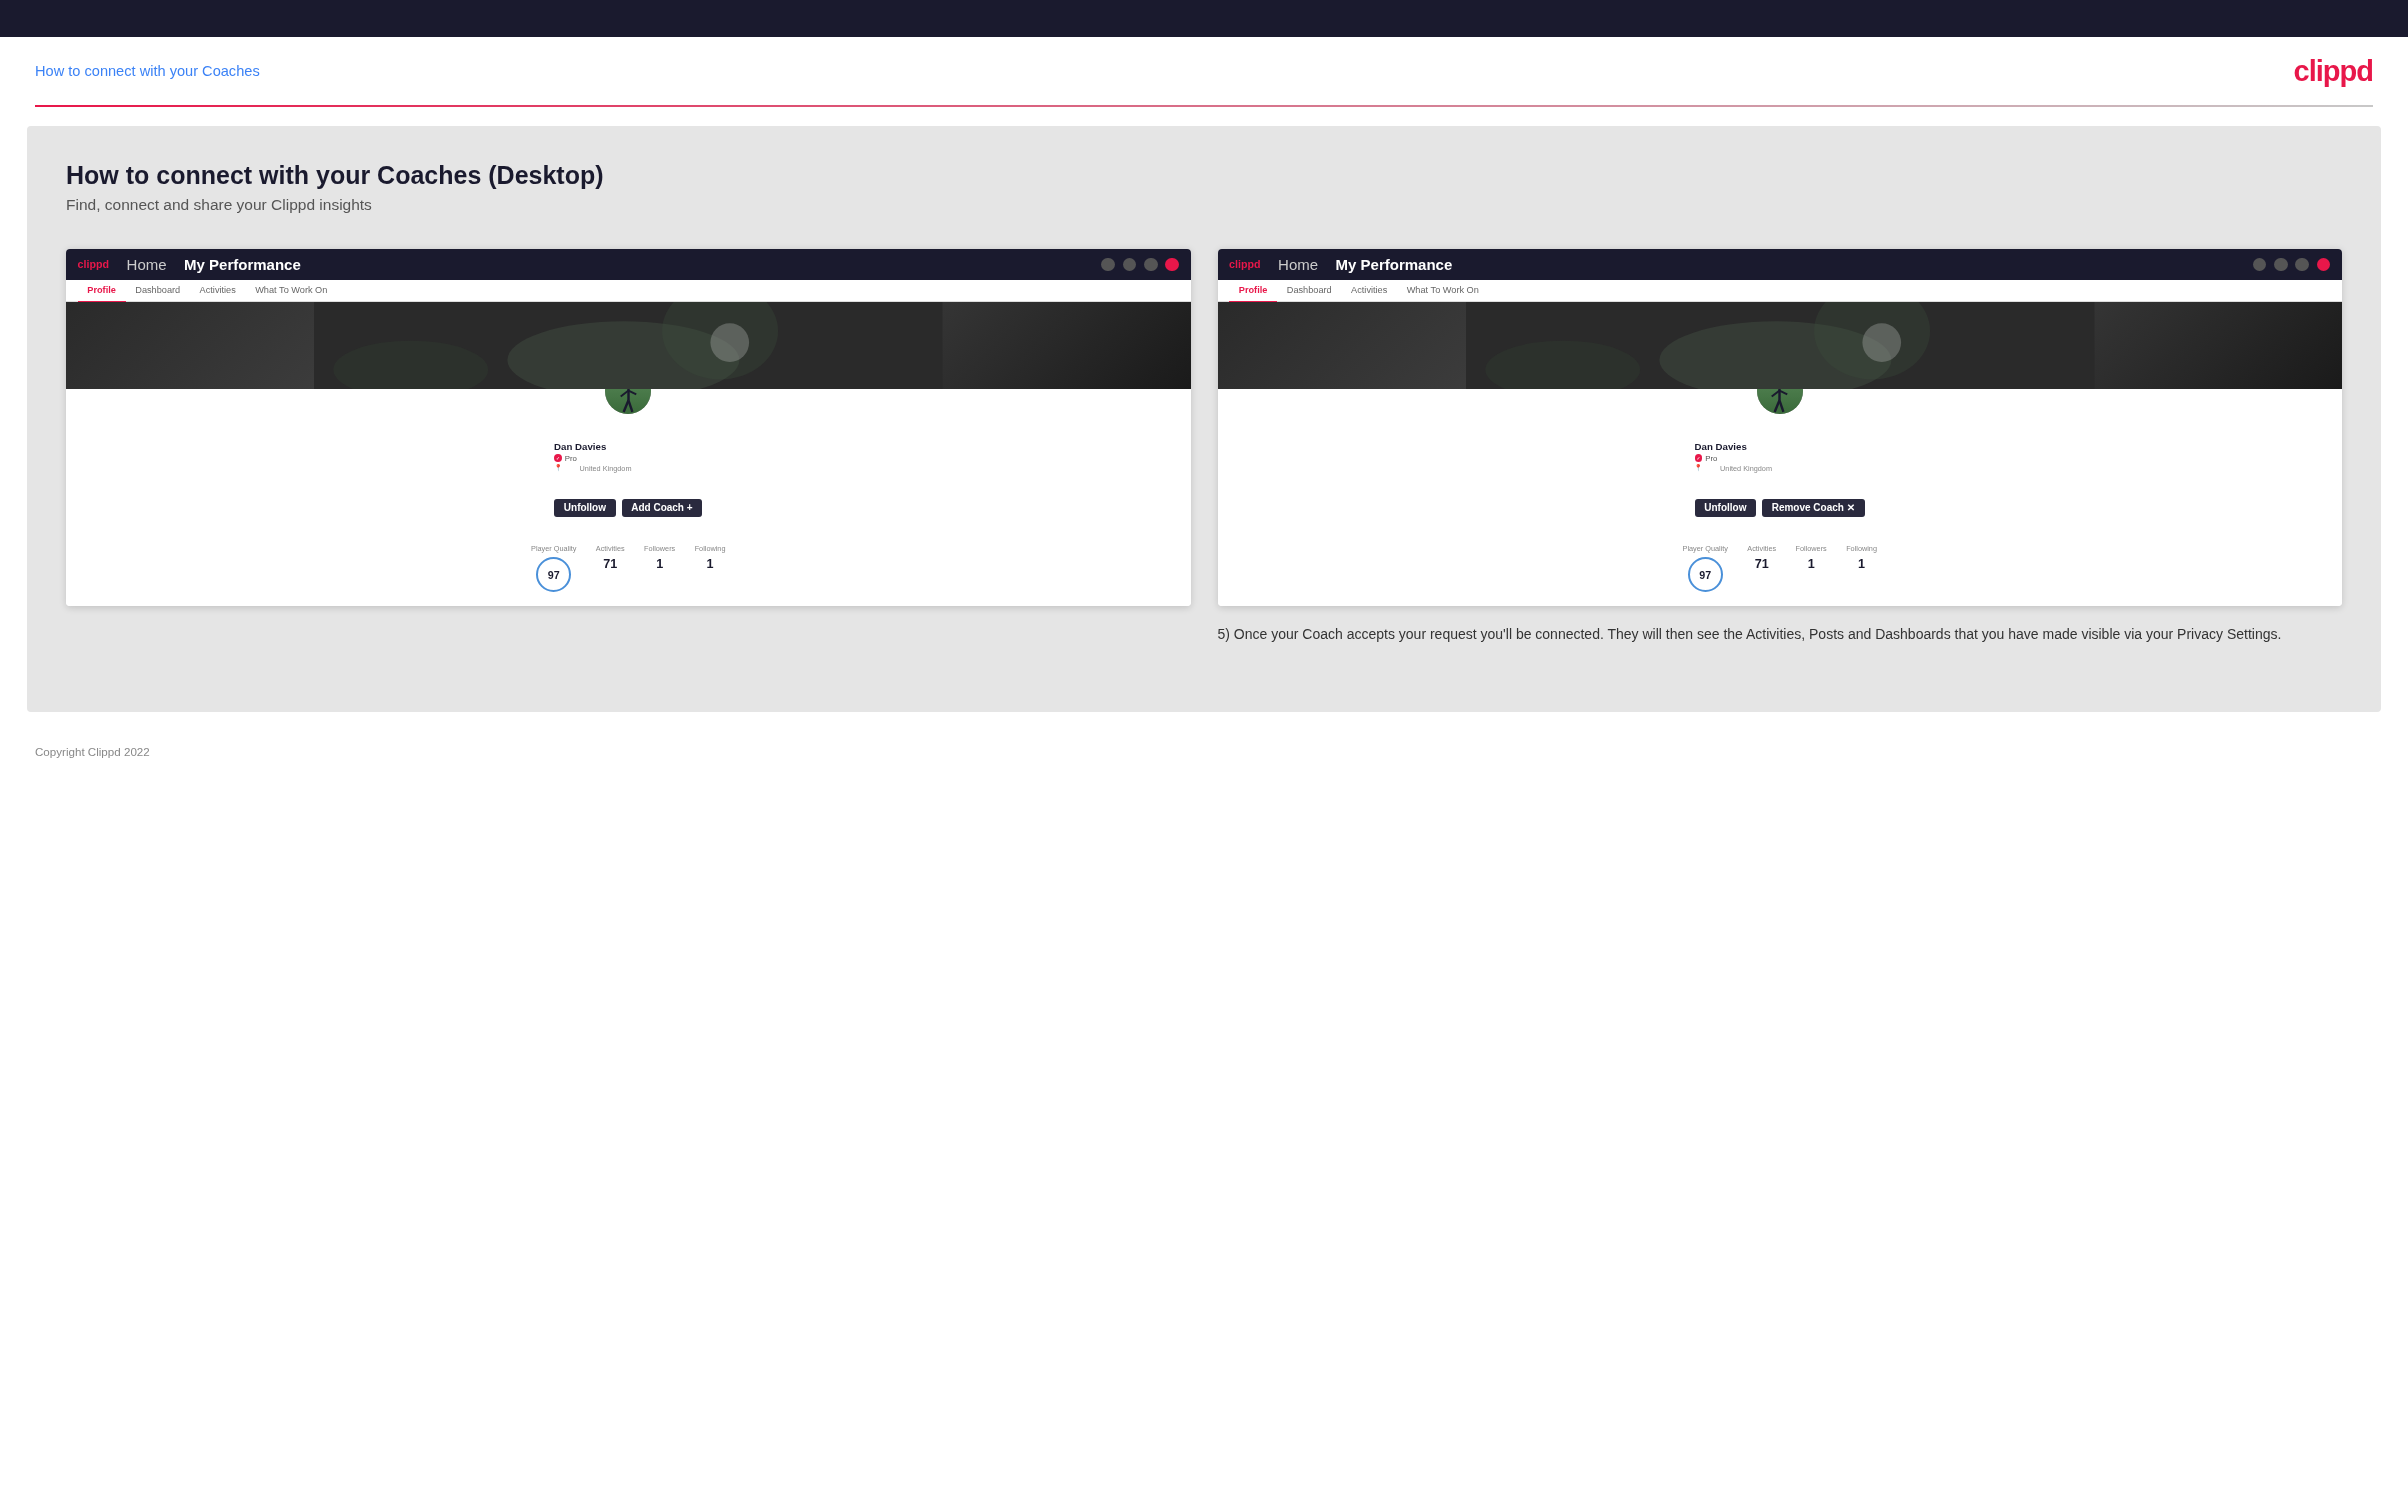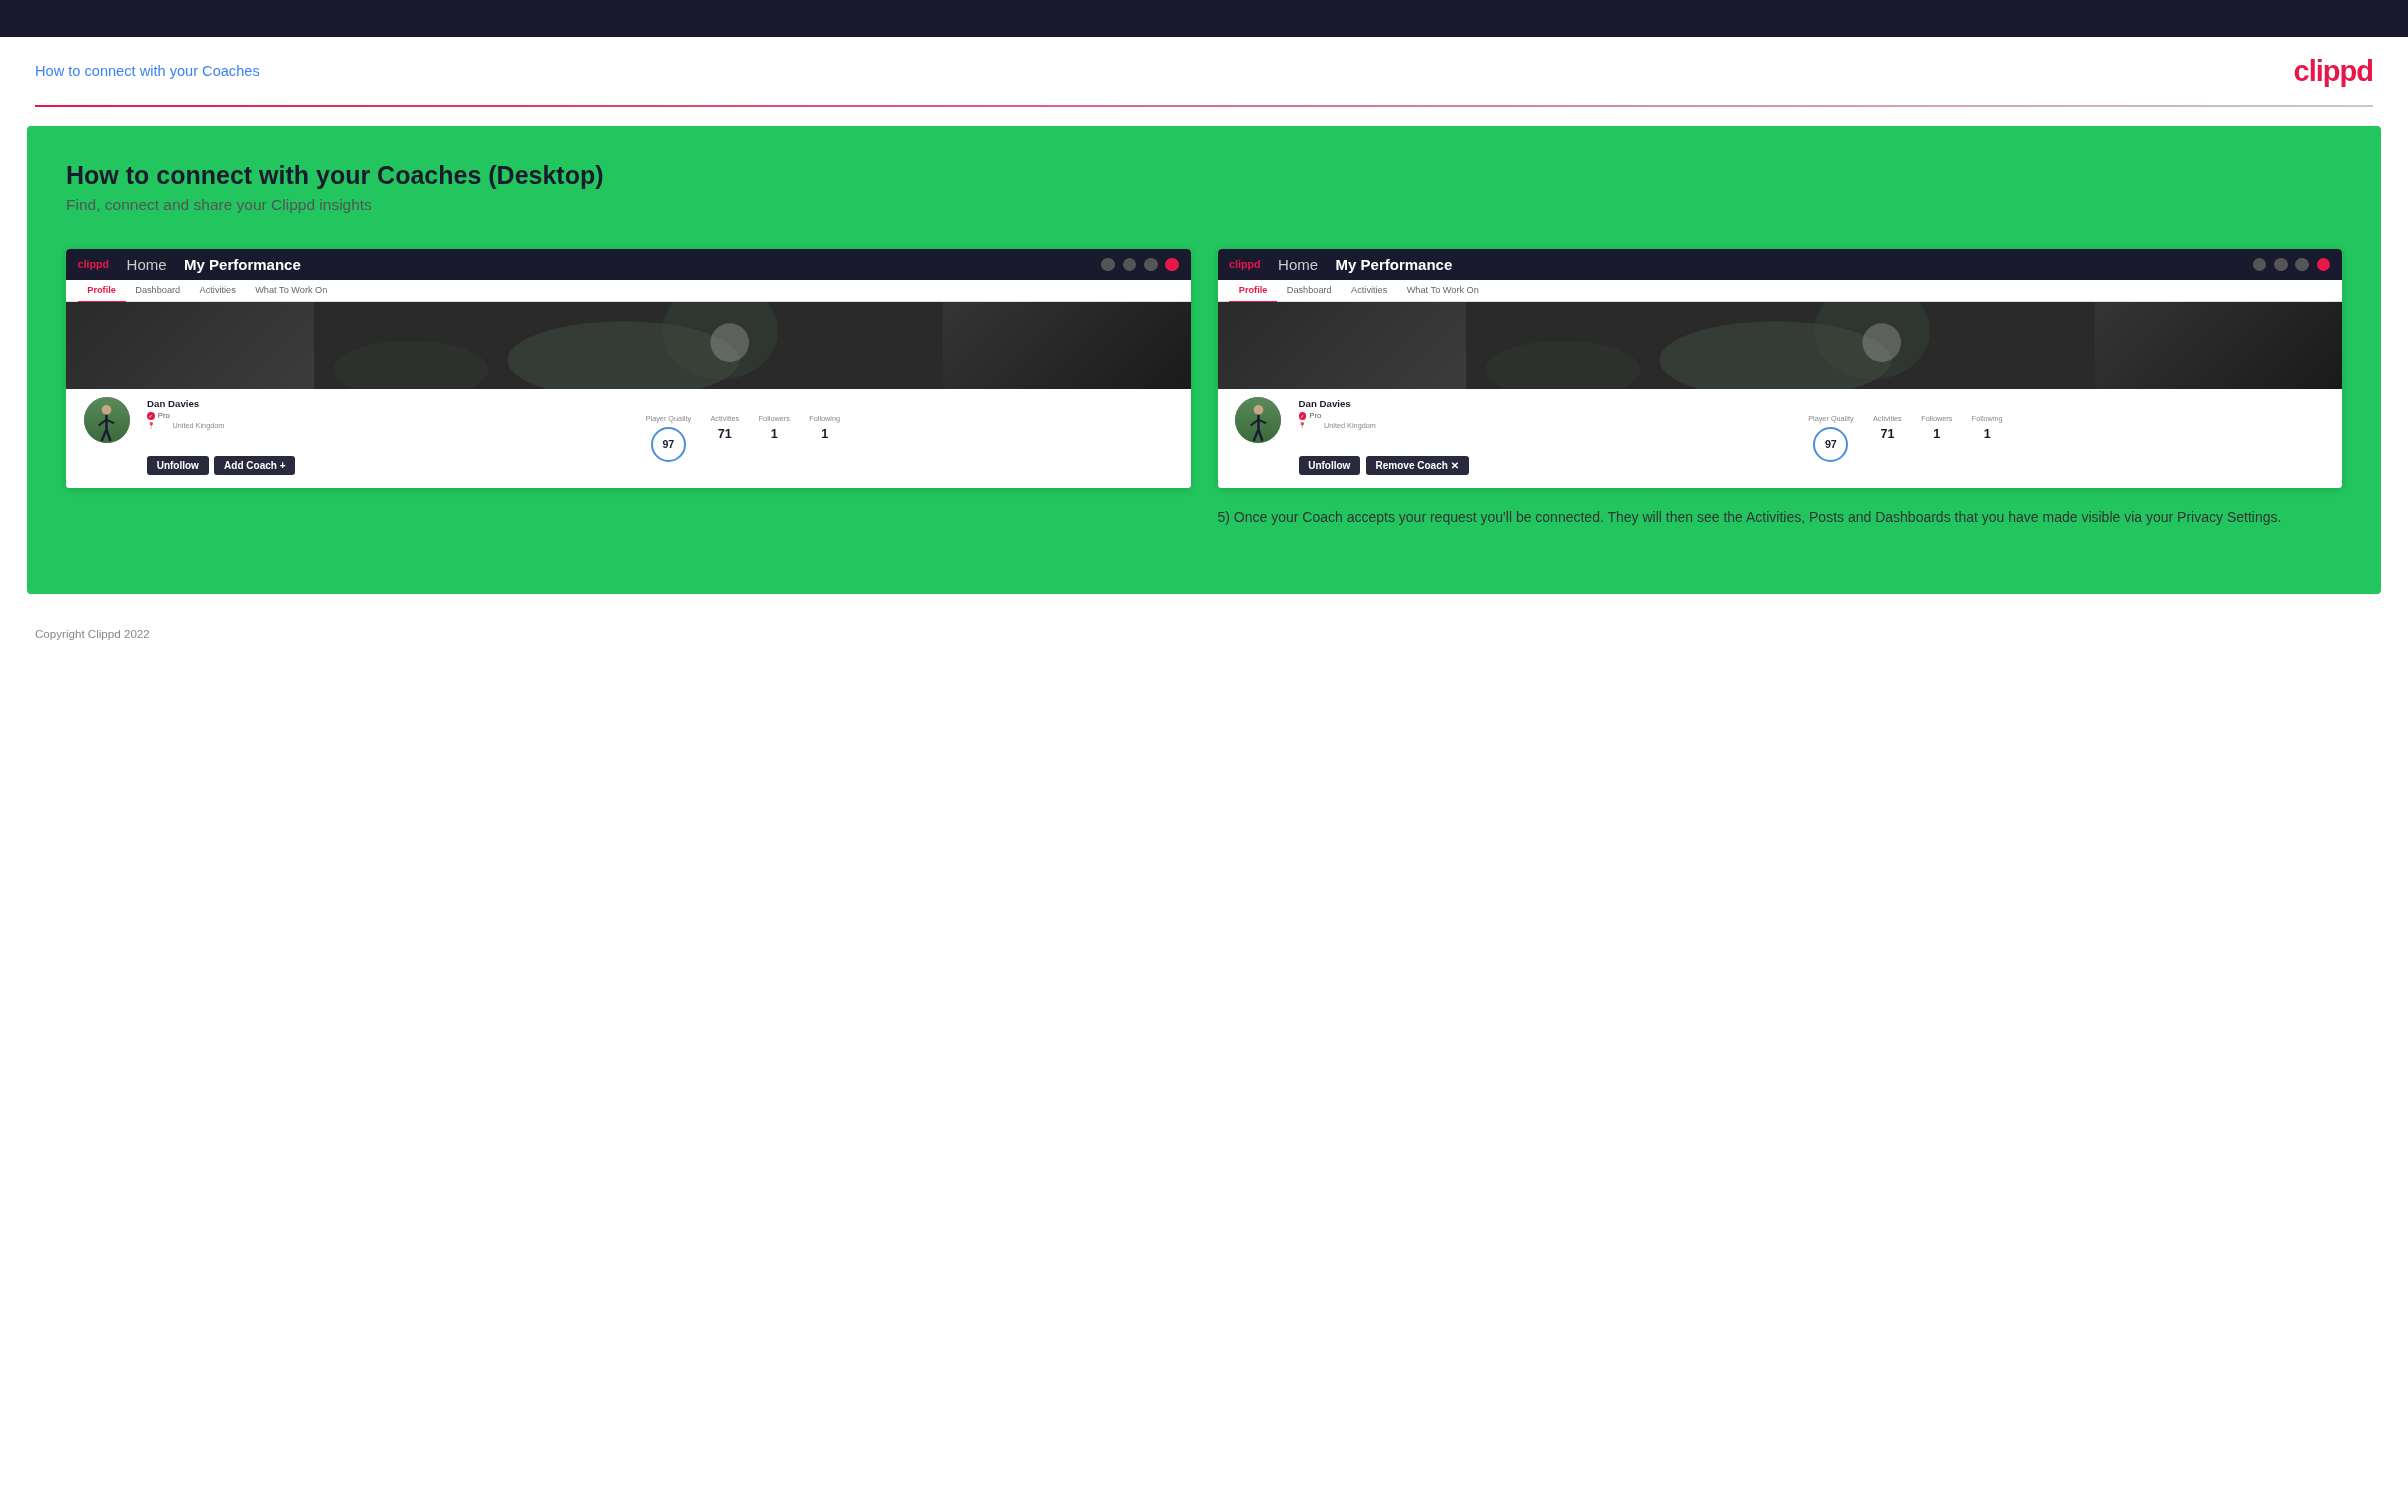--- a/index.html
+++ b/index.html
@@ -43,7 +43,7 @@
 
     
     .main-content {
-      background: #22c55e;
+      background: #e5e5e5;
       margin: 19.4px 27px;
       padding: 35px 39px 39px;
       border-radius: 3.9px;

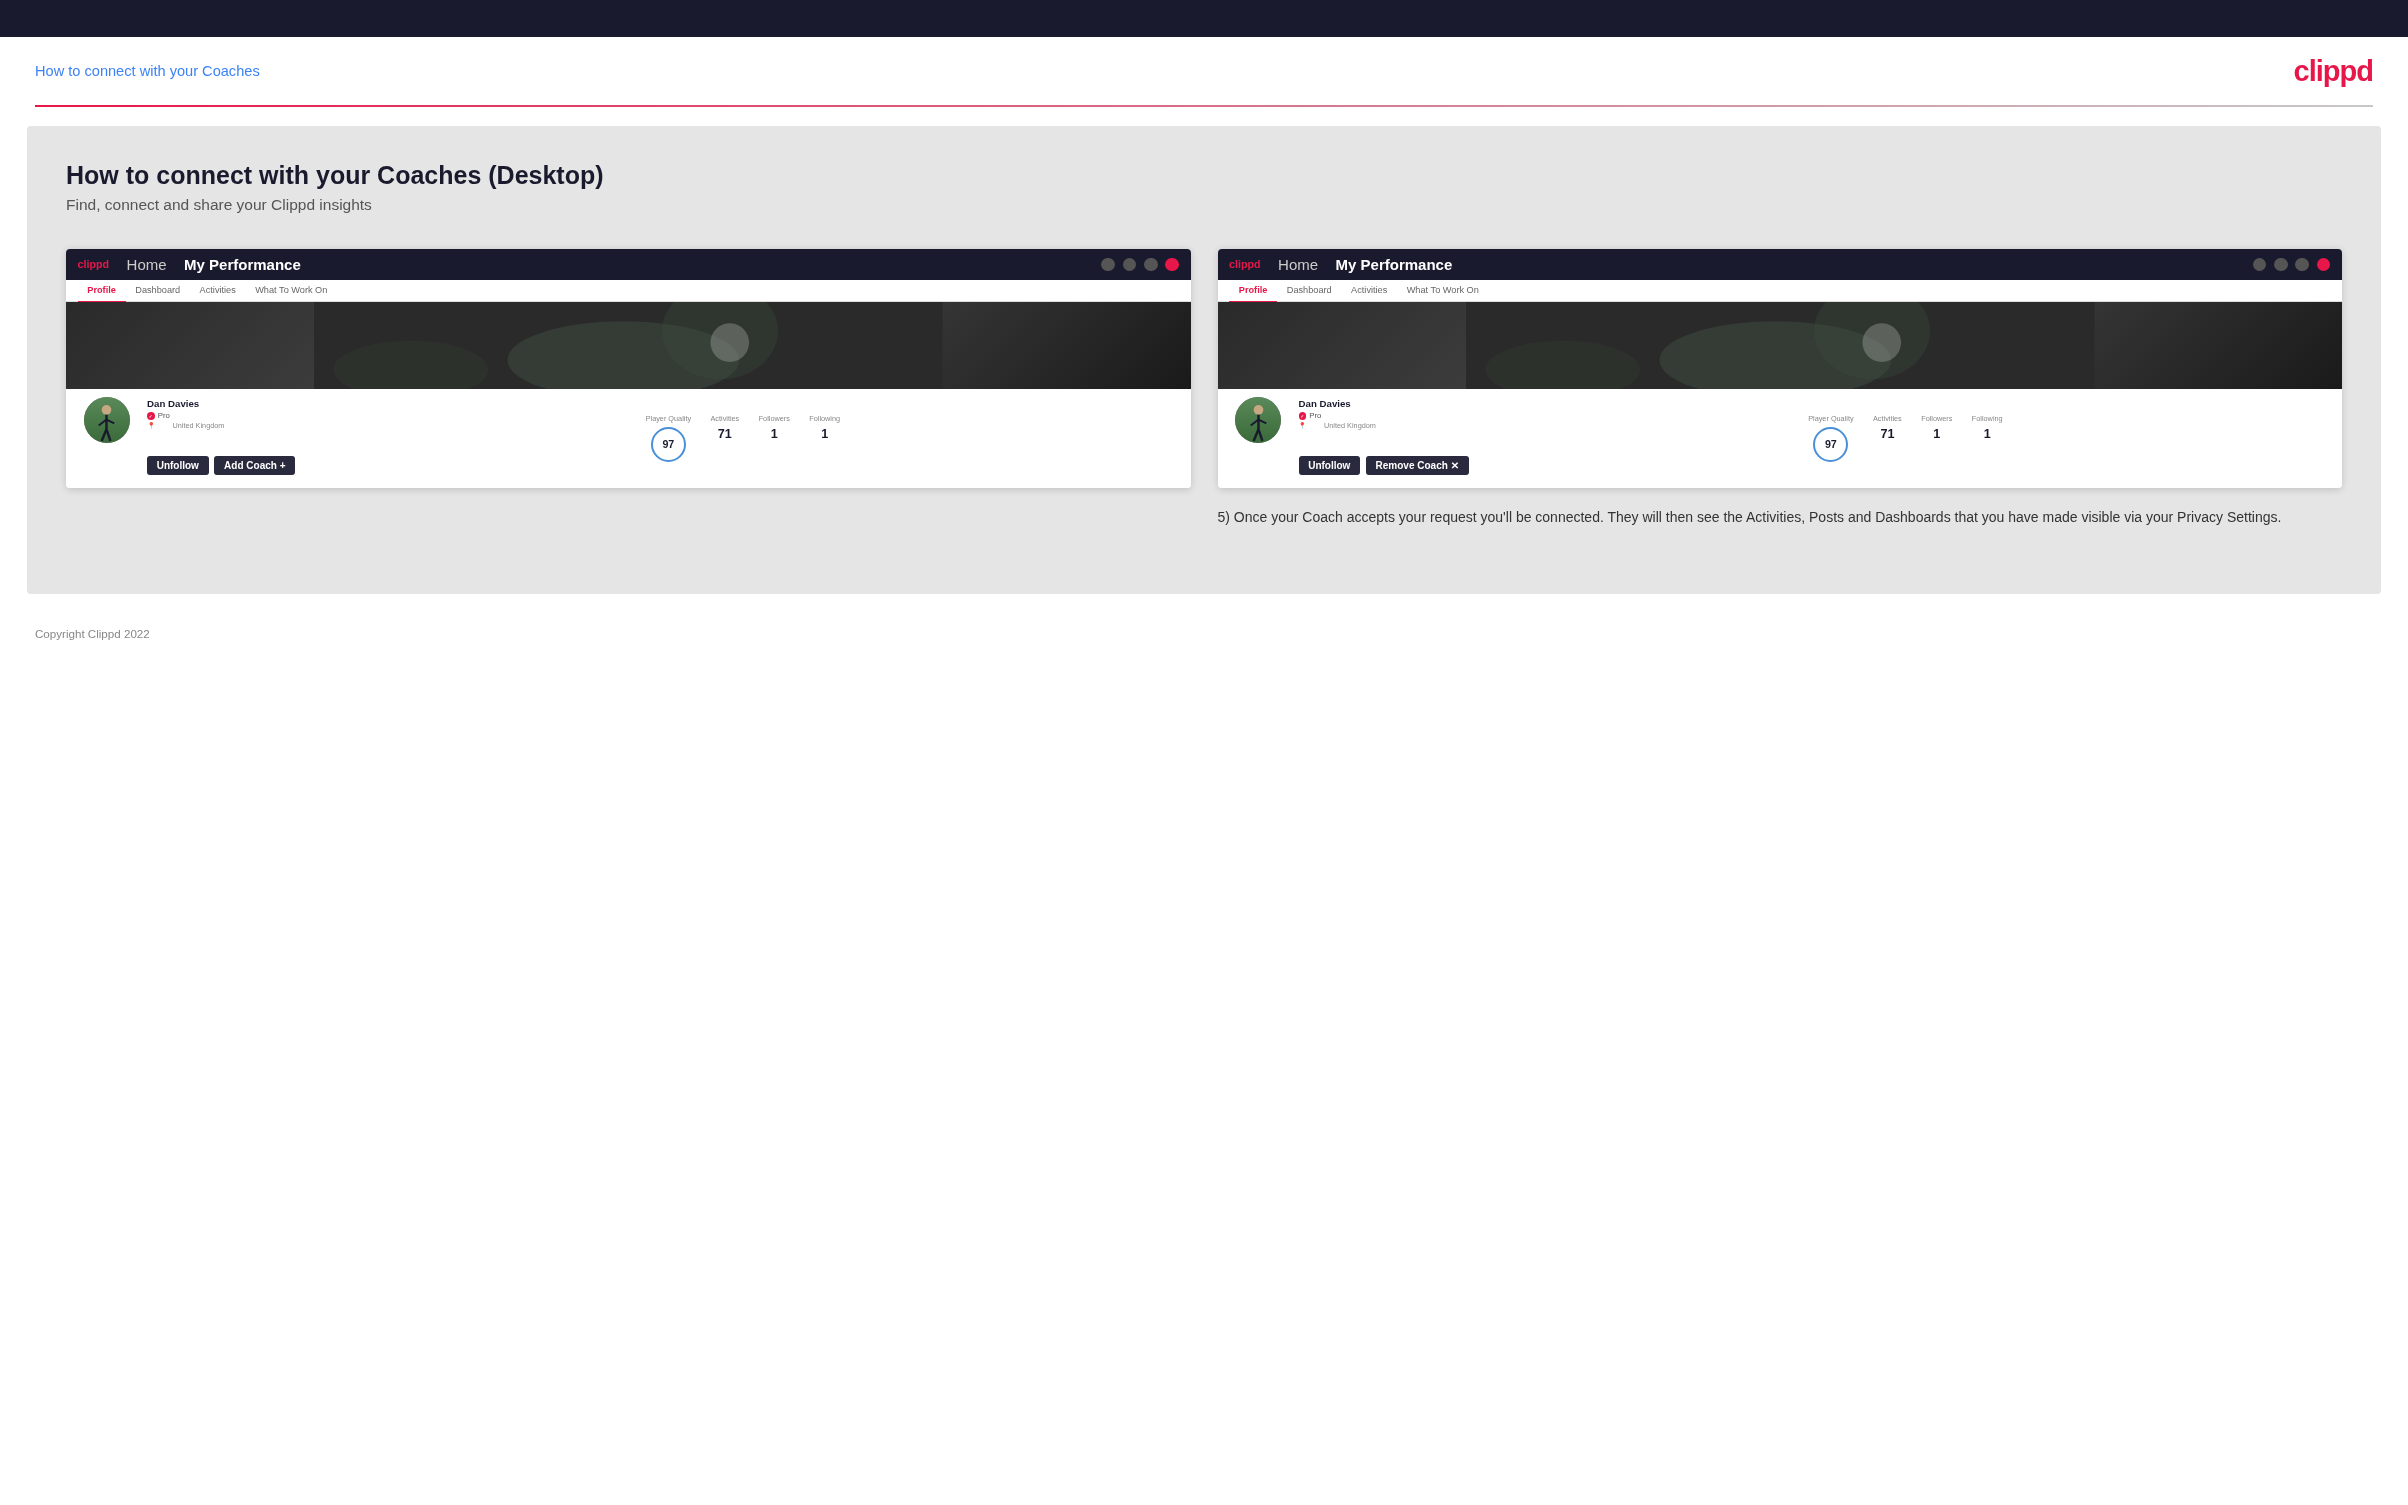--- a/index.html
+++ b/index.html
@@ -161,6 +161,7 @@
       display: flex;
       align-items: center;
       gap: 15.5px;
+      flex-direction: column;
     }
     .mock-avatar-wrap {
       margin-top: -23px;

